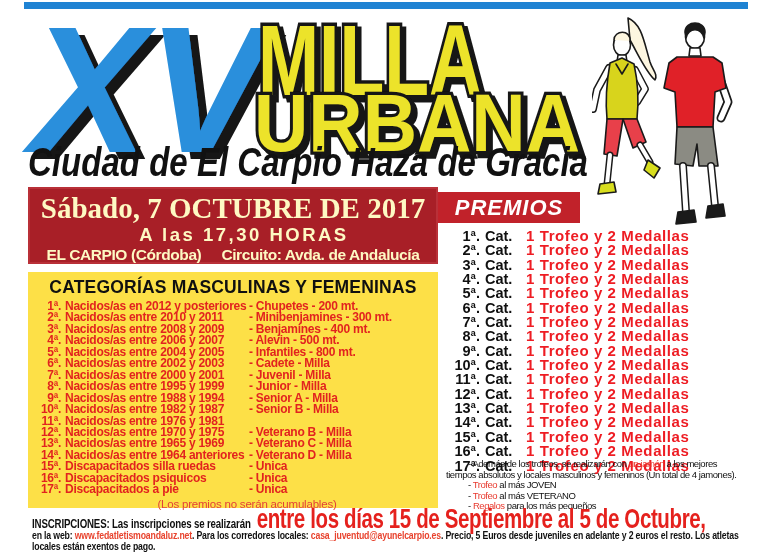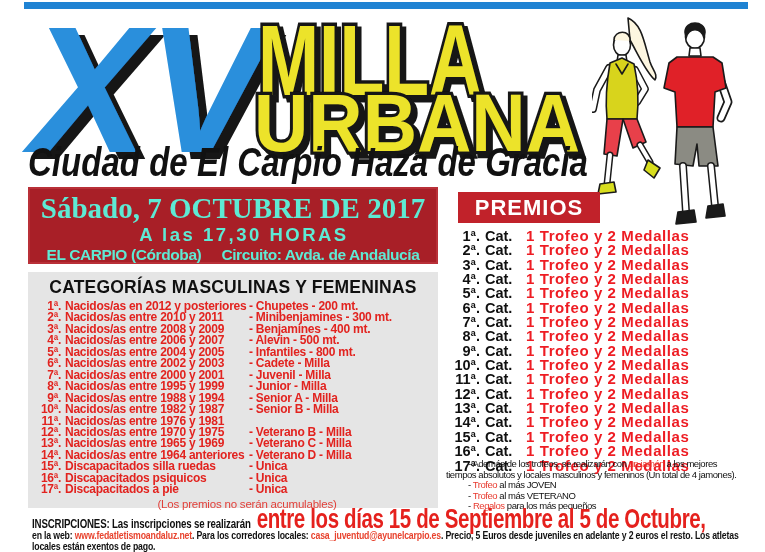--- a/index.html
+++ b/index.html
@@ -14,7 +14,7 @@
 
   
   .datebox{position:absolute;left:28px;top:187px;width:410px;height:77px;background:#a81f27;
-           color:#5eead4;text-align:center;box-shadow:inset 0 0 0 2px #b93038;}
+           color:#fef9c3;text-align:center;box-shadow:inset 0 0 0 2px #b93038;}
   .date-line1{font-family:"Liberation Serif",serif;font-weight:bold;font-size:29px;line-height:32px;margin-top:5px;white-space:nowrap;}
   .date-line2{font-weight:bold;font-size:18.5px;line-height:21px;letter-spacing:2.5px;white-space:nowrap;padding-left:22px;}
   .date-line3{font-weight:bold;font-size:15.5px;line-height:19px;letter-spacing:-0.4px;white-space:nowrap;}

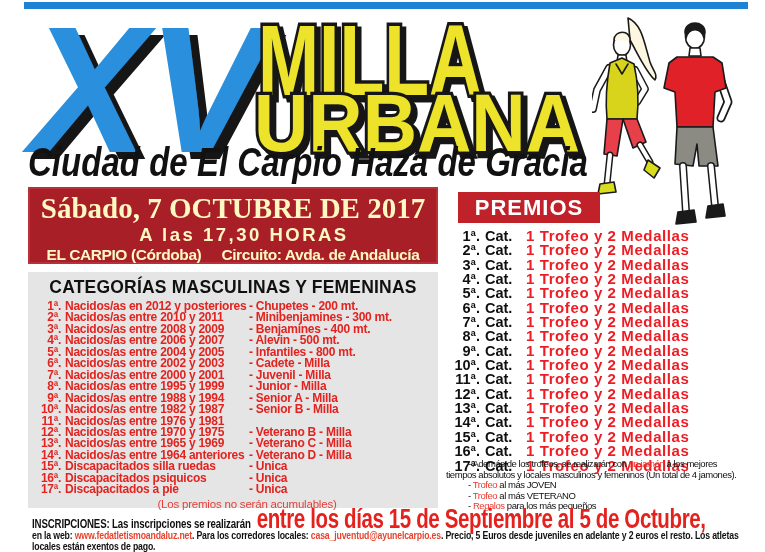--- a/index.html
+++ b/index.html
@@ -31,8 +31,8 @@
   .cat-foot{text-align:center;color:#e2403a;font-size:11.5px;margin-top:2px;letter-spacing:-0.2px;padding-left:28px;}
 
   
-  .premios-title{position:absolute;left:458px;top:192px;width:142px;height:31px;background:#c1222a;
-                 color:#fff;font-weight:bold;font-size:22px;text-align:center;
+  .premios-title{position:absolute;left:438px;top:192px;width:142px;height:31px;background:#c1222a;
+                 color:#fff;font-style:italic;font-weight:bold;font-size:22px;text-align:center;
                  line-height:31px;letter-spacing:1px;}
   .premio-rows{position:absolute;left:446px;top:229px;width:310px;}
   .premio-row{display:flex;align-items:baseline;line-height:13.35px;font-weight:bold;white-space:nowrap;}

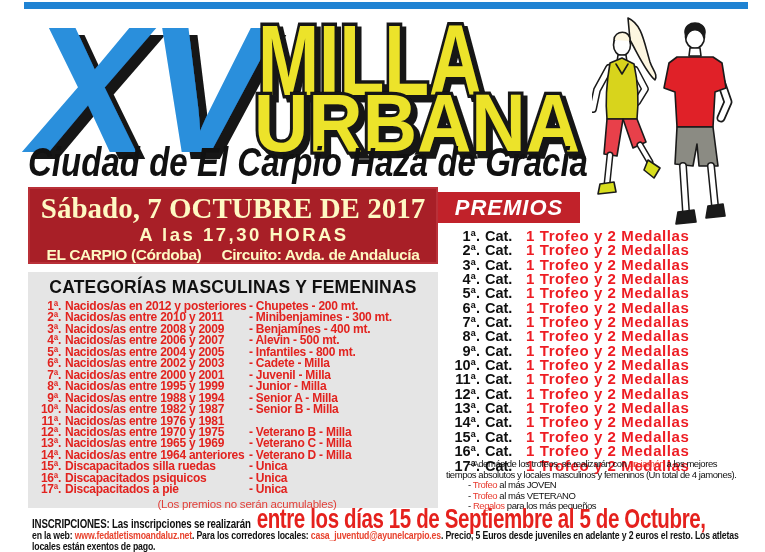--- a/index.html
+++ b/index.html
@@ -21,7 +21,7 @@
   .date-place{margin-right:20px;}
 
   
-  .catbox{position:absolute;left:28px;top:272px;width:410px;height:236px;background:#e5e5e5;}
+  .catbox{position:absolute;left:28px;top:272px;width:410px;height:236px;background:#fde047;}
   .cat-title{text-align:center;font-weight:bold;font-size:17.5px;color:#101010;padding-top:5px;letter-spacing:0.2px;white-space:nowrap;}
   .cat-rows{padding:3px 0 0 6px;color:#e2231f;font-weight:bold;font-size:12px;letter-spacing:-0.25px;}
   .cat-row{display:flex;align-items:baseline;line-height:11.45px;white-space:nowrap;}

